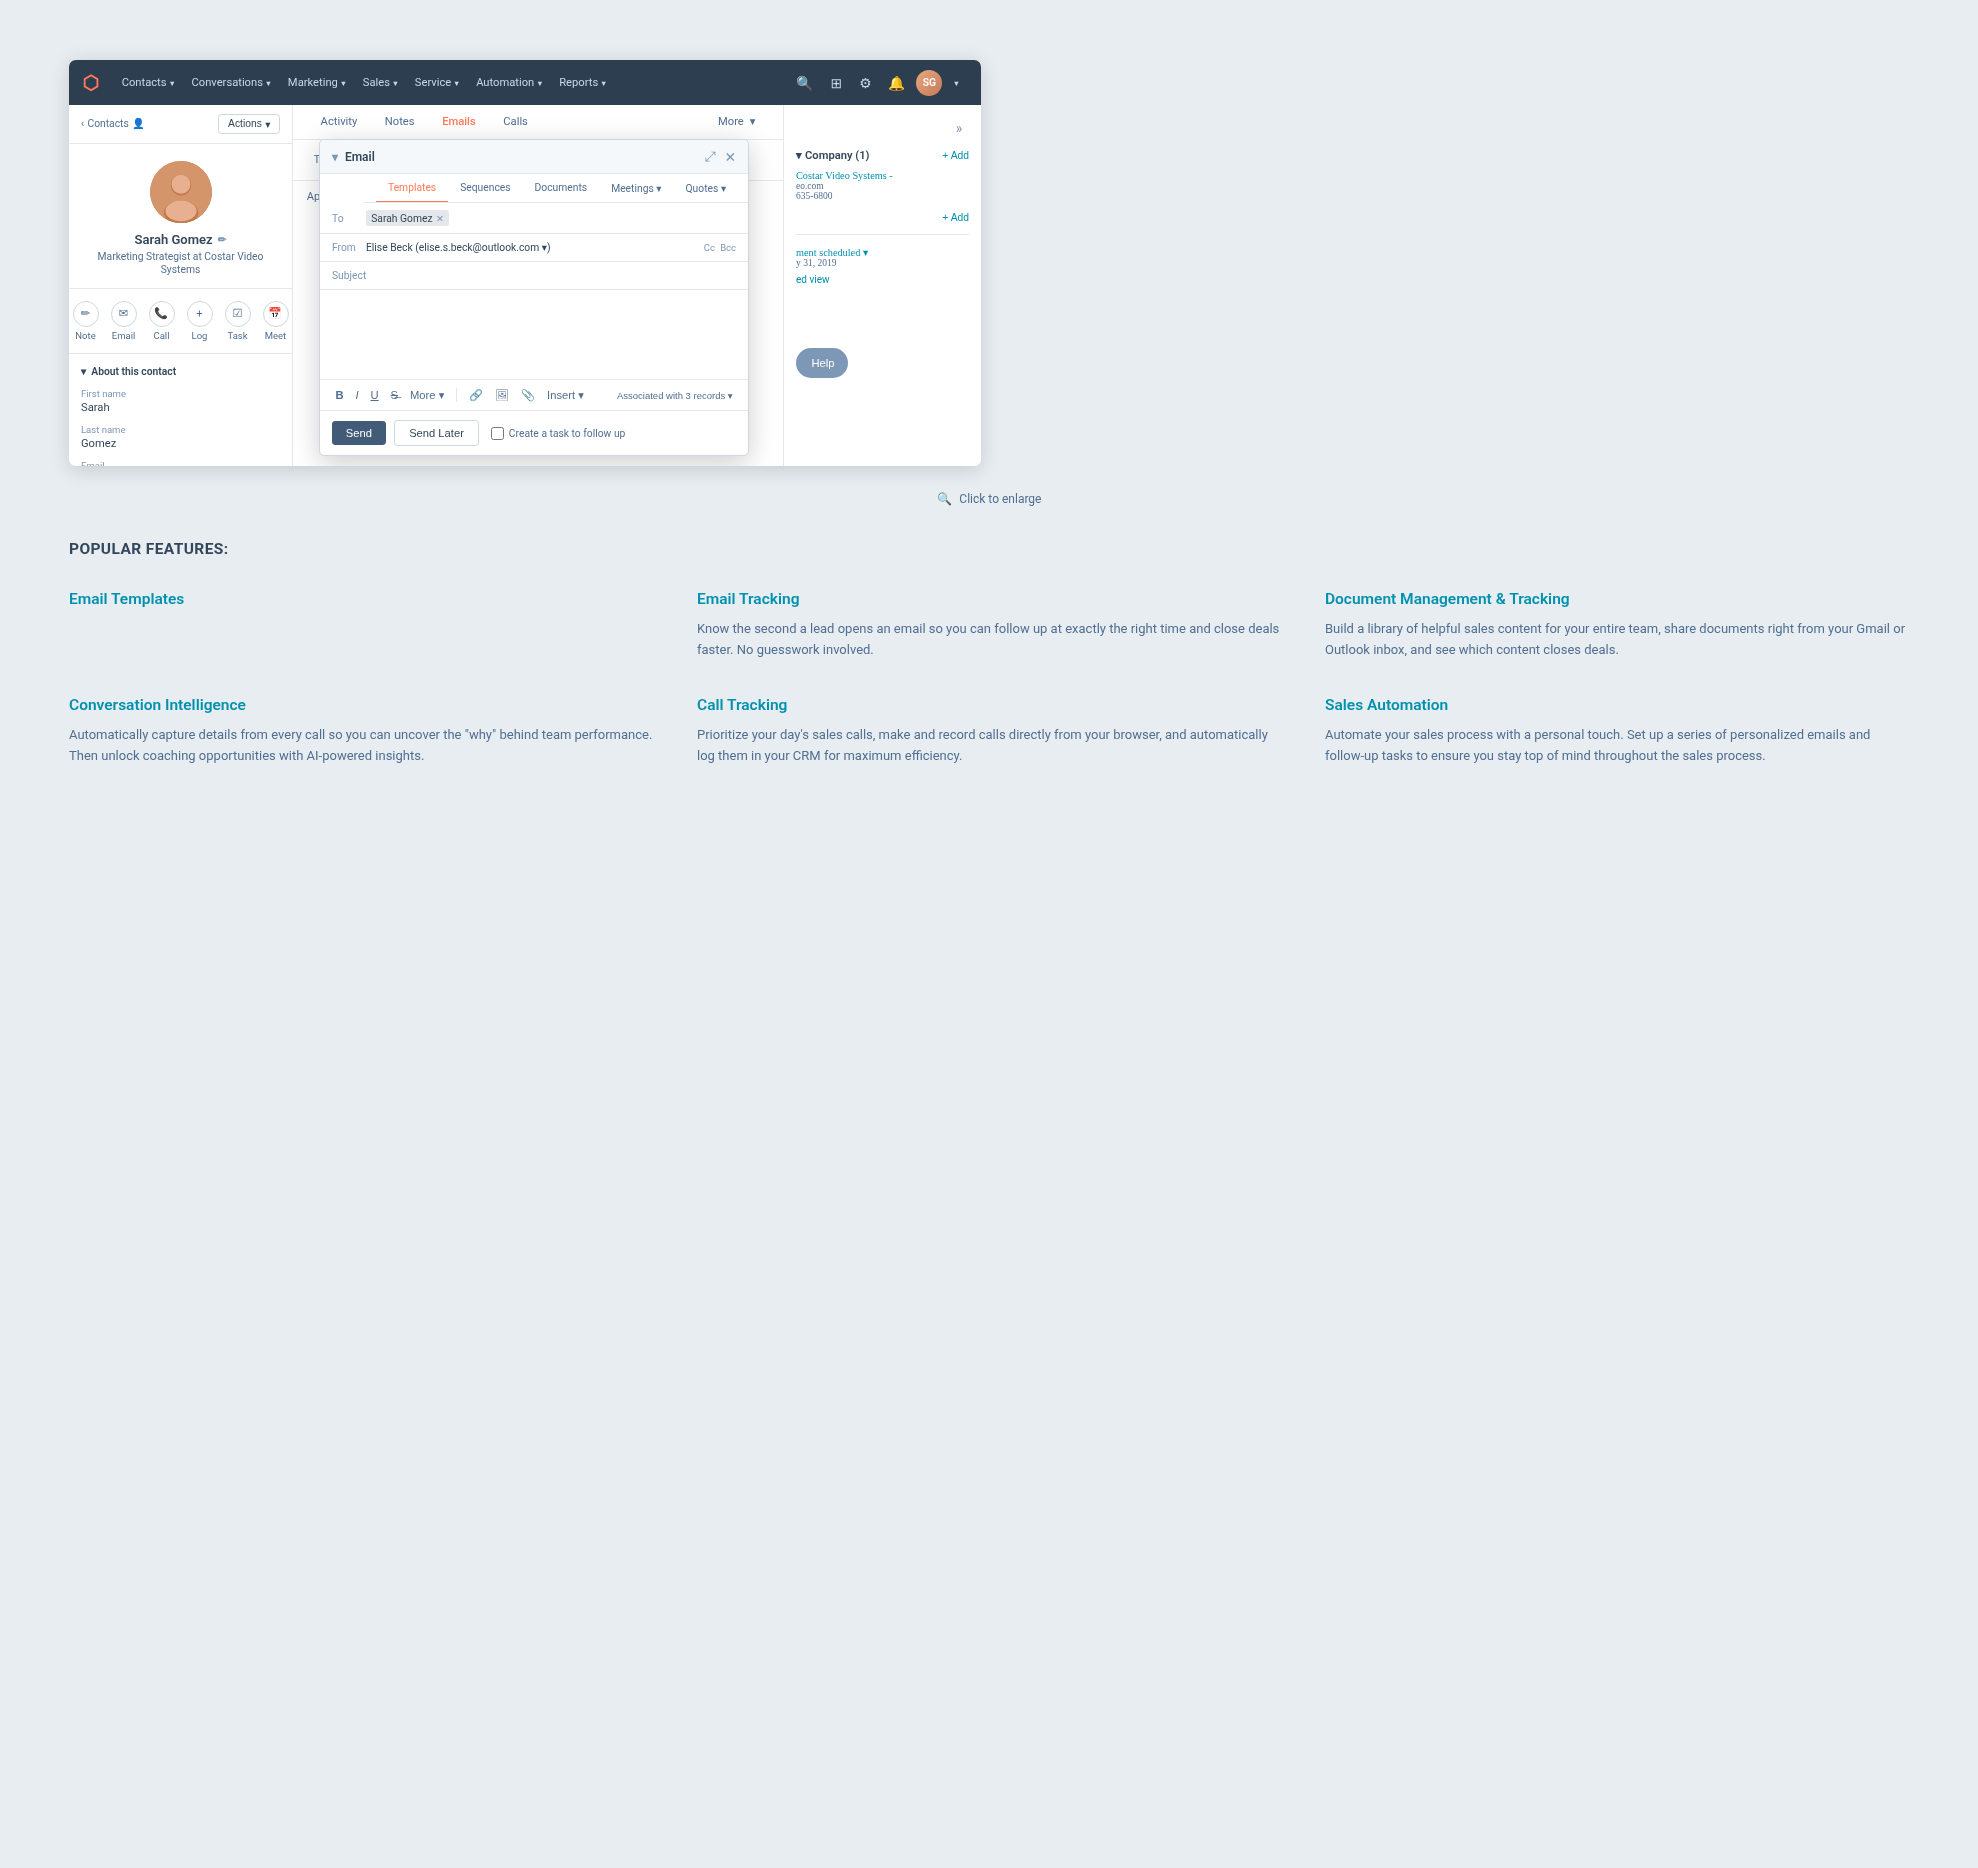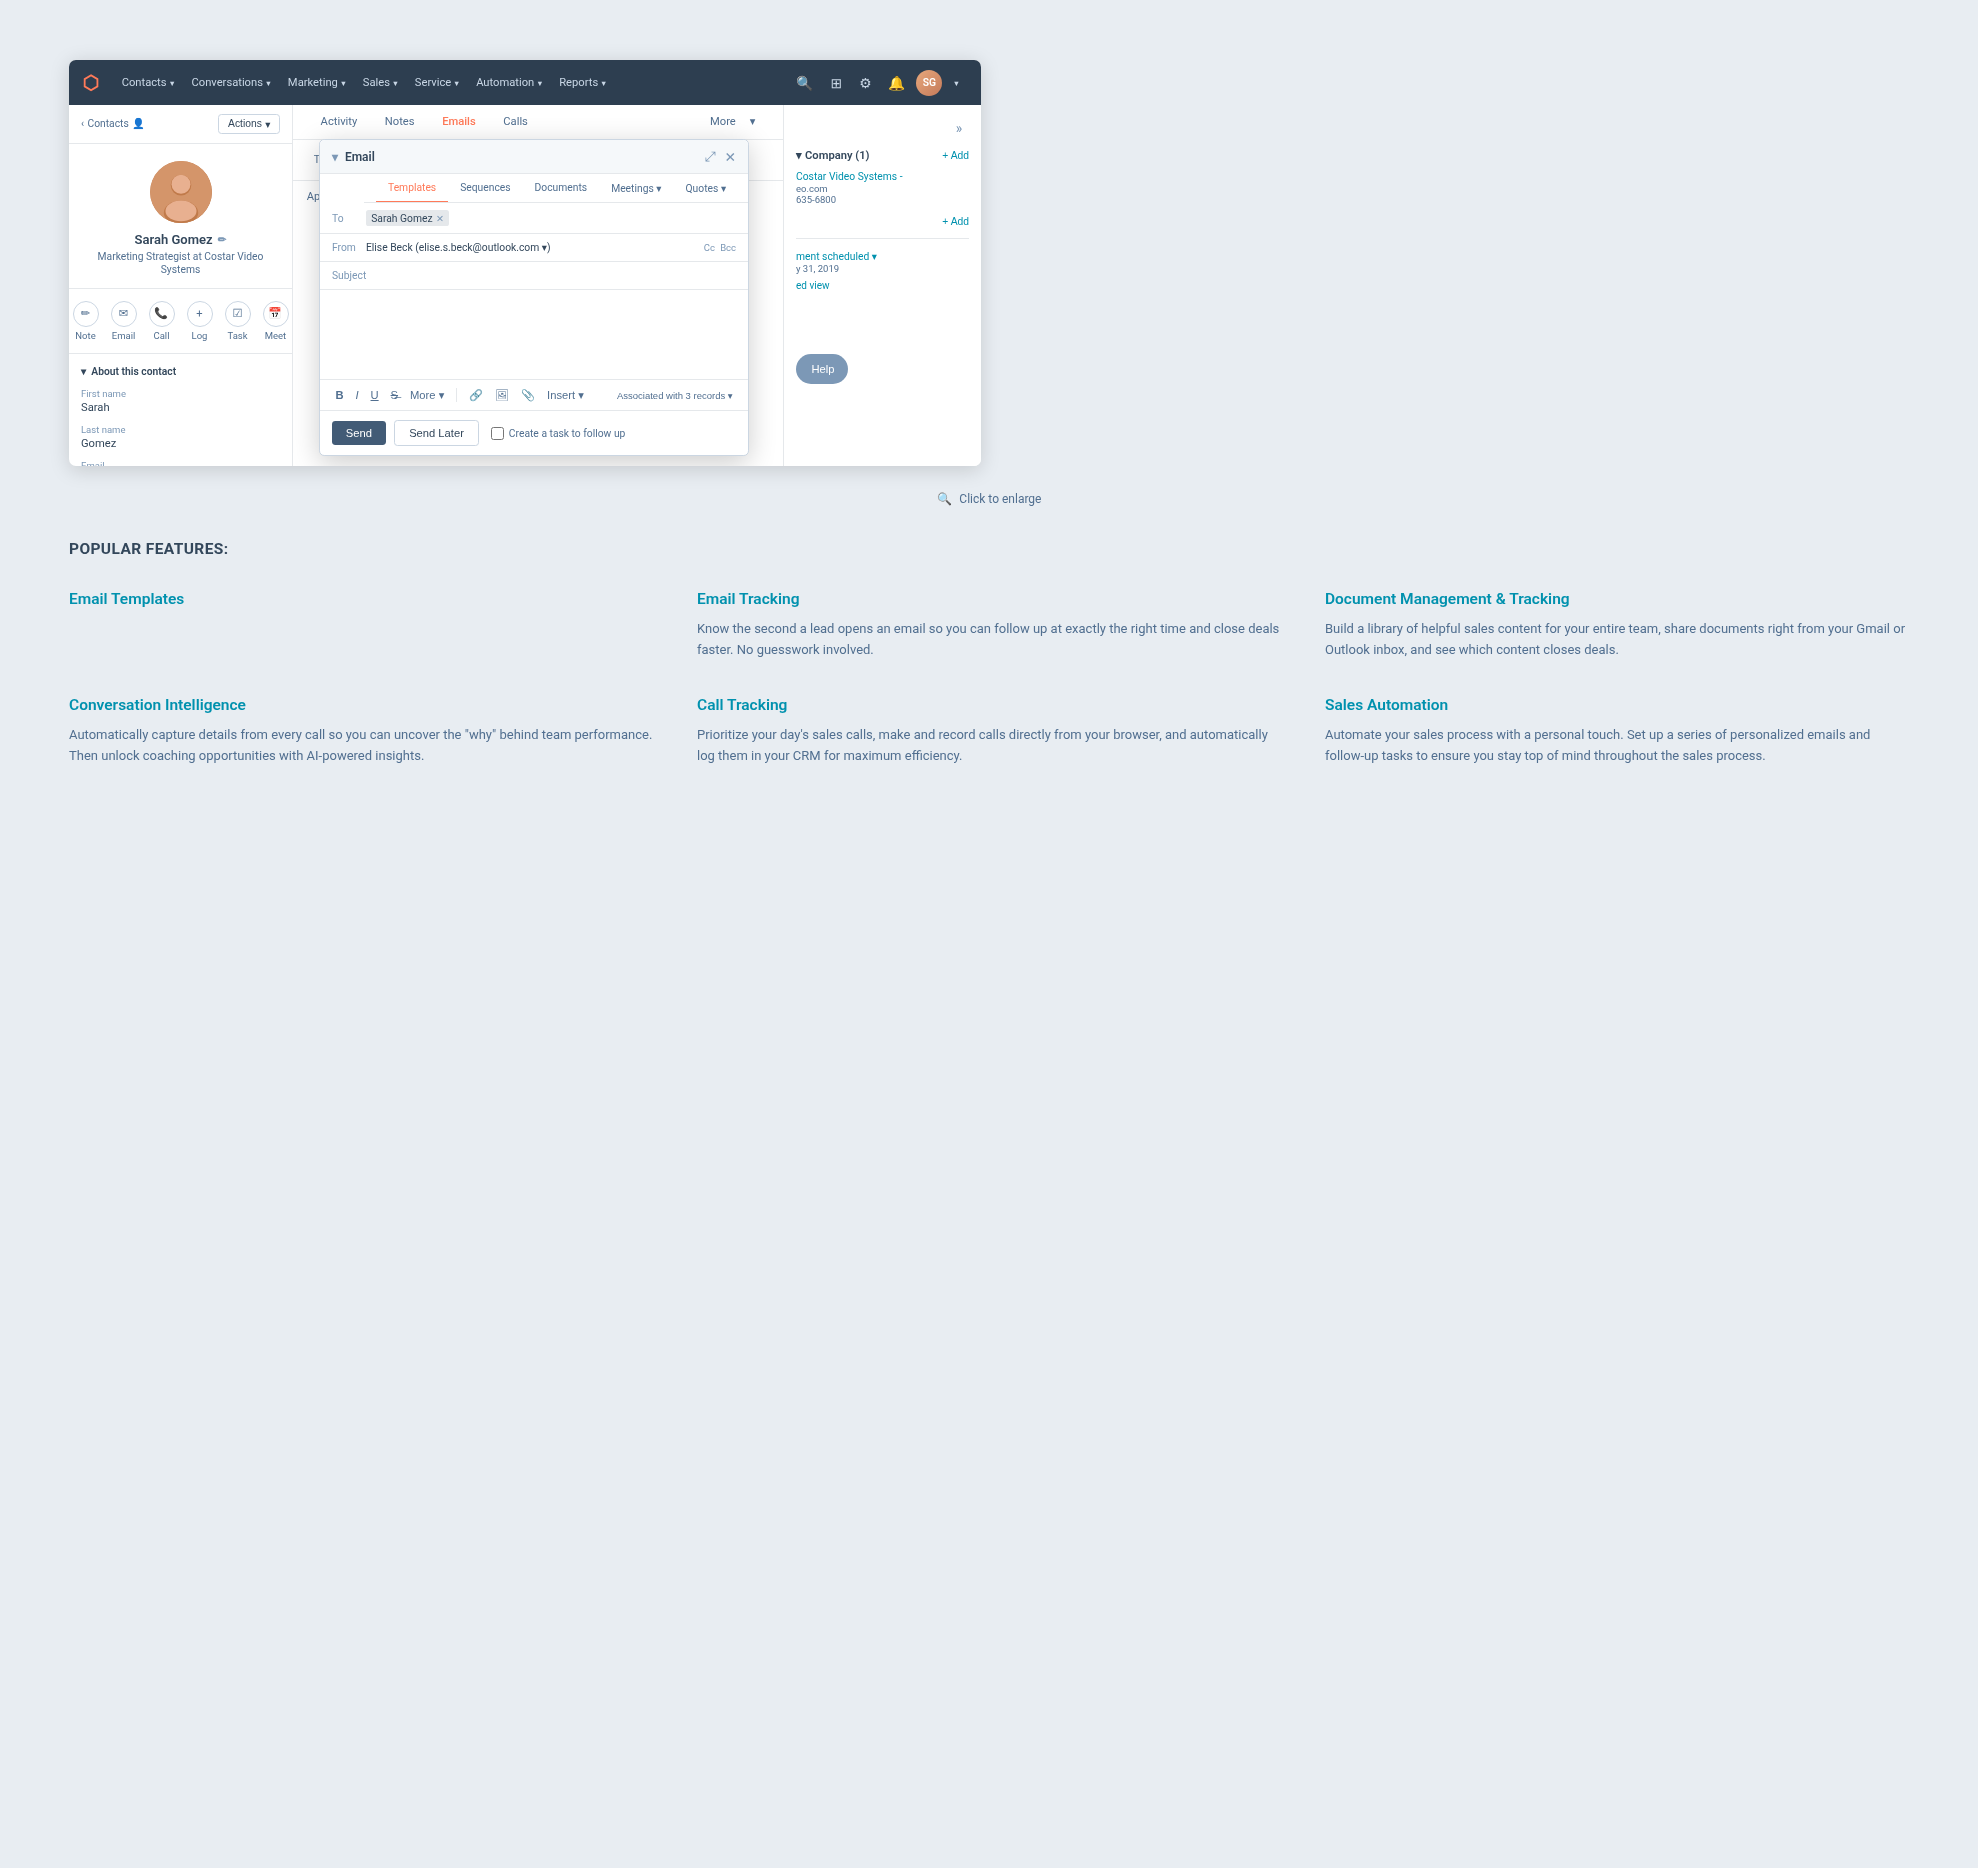--- a/index.html
+++ b/index.html
@@ -236,7 +236,7 @@
       cursor: pointer;
       display: flex;
       align-items: center;
-      gap: 14px;
+      gap: 6px;
       margin-left: auto;
     }
 

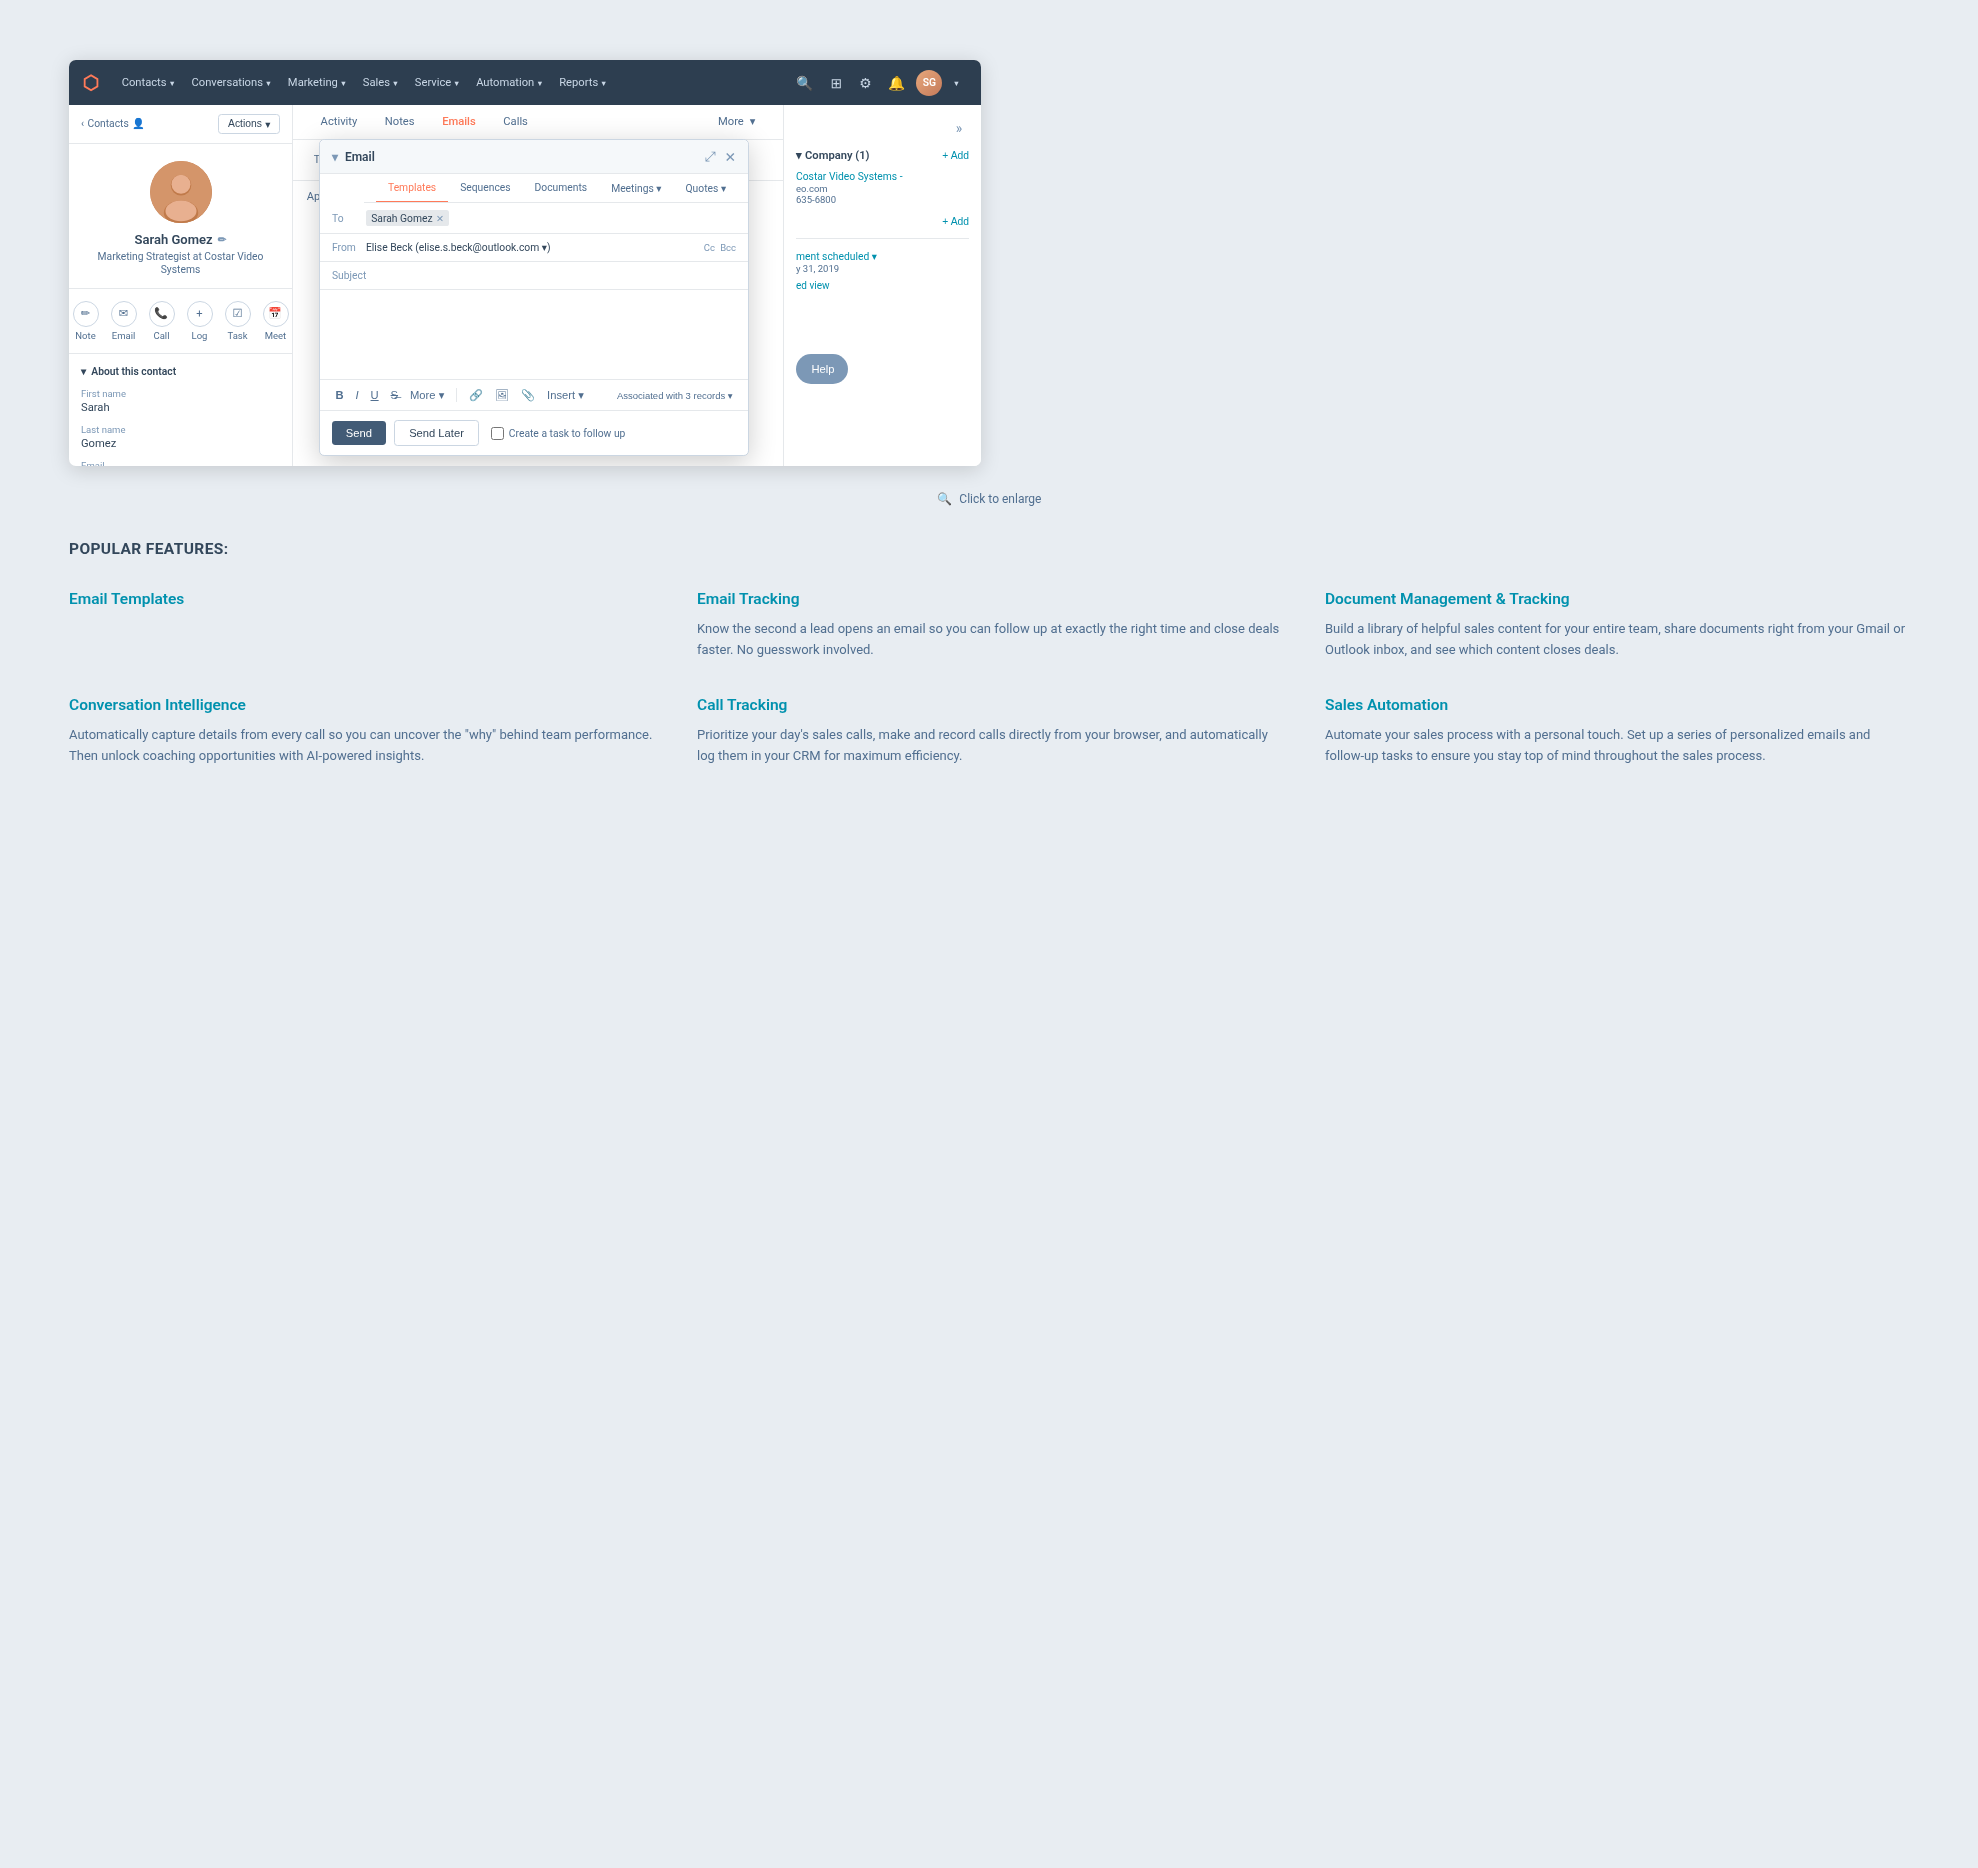--- a/index.html
+++ b/index.html
@@ -481,6 +481,7 @@
     }
     .panel-item {
       margin-bottom: 6.9px;
+      font-family: Liberation Serif, serif;
     }
     .panel-item-title {
       font-size: 10.3px;

